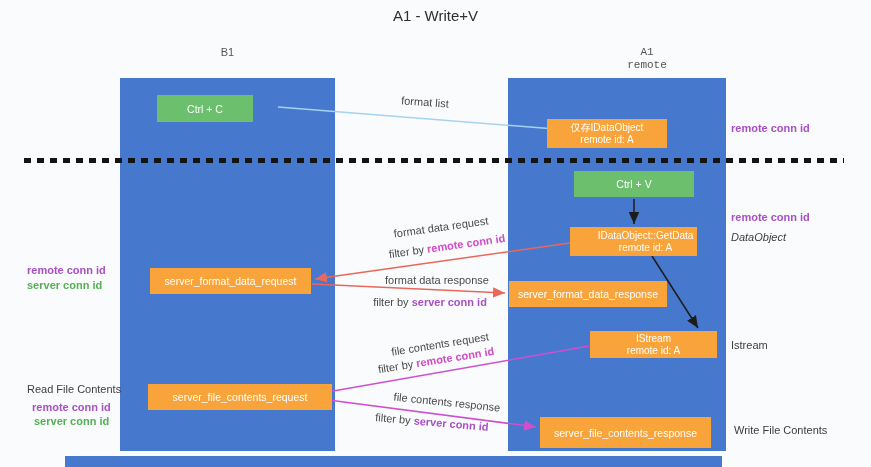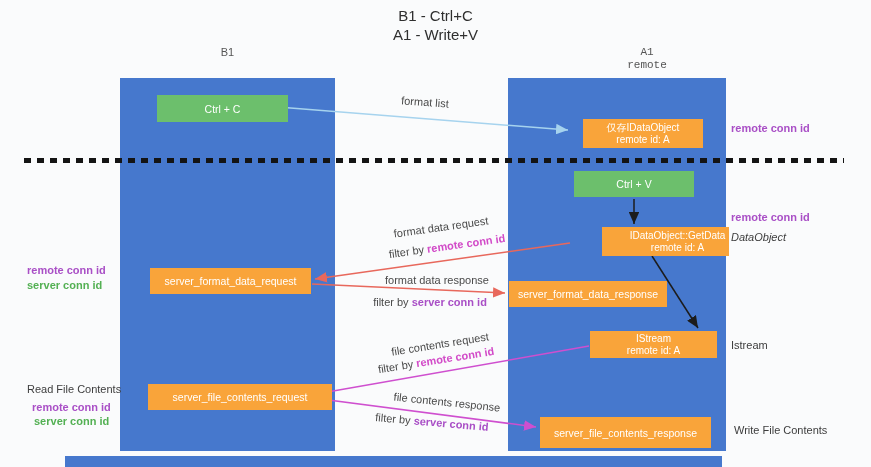--- a/index.html
+++ b/index.html
@@ -43,7 +43,6 @@
 <div class="canvas">
 
   <div class="title">
-    <div>B1 - Ctrl+C</div>
     <div>A1 - Write+V</div>
   </div>
 

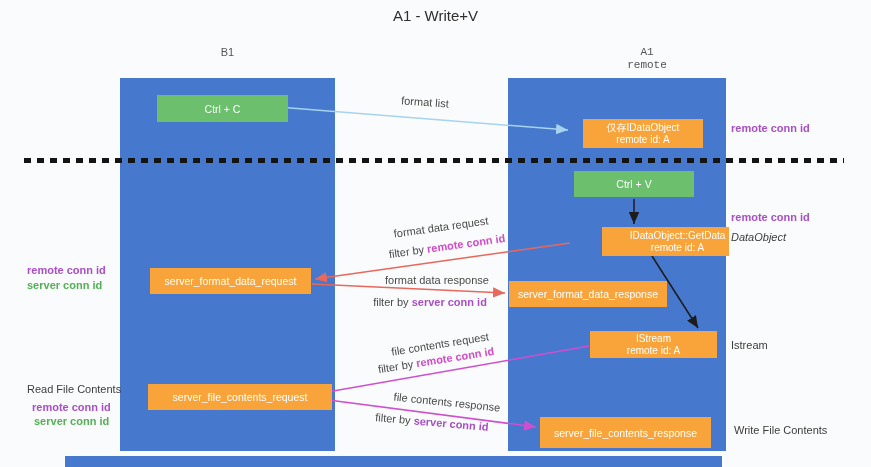--- a/index.html
+++ b/index.html
@@ -84,7 +84,7 @@
     <line x1="313" y1="398" x2="536" y2="427" stroke-width="1.5" marker-end="url(#mMag)" stroke="#cf4fcf"></line>
   </svg>
 
-  <div class="box green single" style="left:157px; top:95px; width:131px; height:27px;">
+  <div class="box green single" style="left:157px; top:95px; width:96px; height:27px;">
     <div>Ctrl + C</div>
   </div>
 

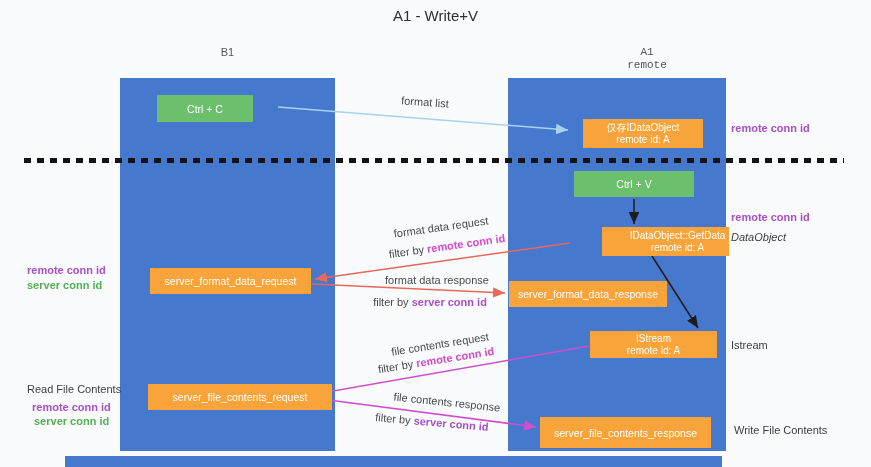--- a/index.html
+++ b/index.html
@@ -88,7 +88,7 @@
     <div>Ctrl + C</div>
   </div>
 
-  <div class="box orange" style="left:583px; top:119px; width:120px; height:29px;">
+  <div class="box orange" style="left:547px; top:119px; width:120px; height:29px;">
     <div>仅存IDataObject</div>
     <div>remote id: A</div>
   </div>

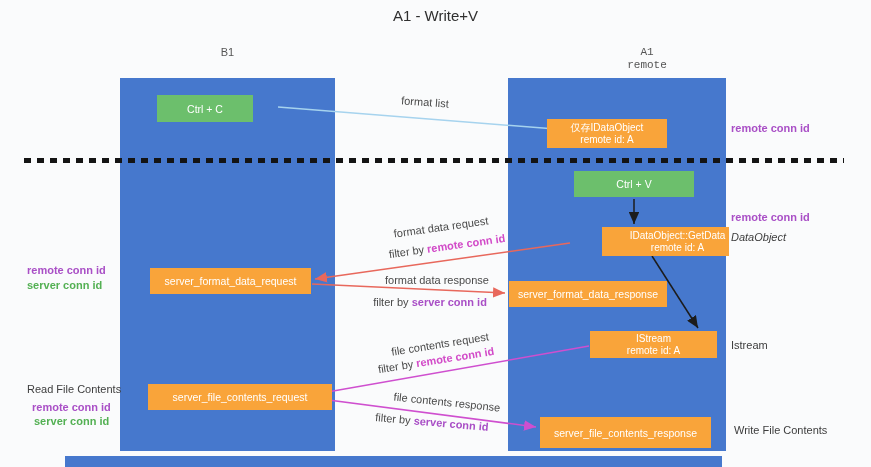--- a/index.html
+++ b/index.html
@@ -97,7 +97,7 @@
     <div>Ctrl + V</div>
   </div>
 
-  <div class="box orange" style="left:602px; top:227px; width:127px; height:29px;padding-left:24px;">
+  <div class="box orange" style="left:570px; top:227px; width:127px; height:29px;padding-left:24px;">
     <div>IDataObject::GetData</div>
     <div>remote id: A</div>
   </div>

